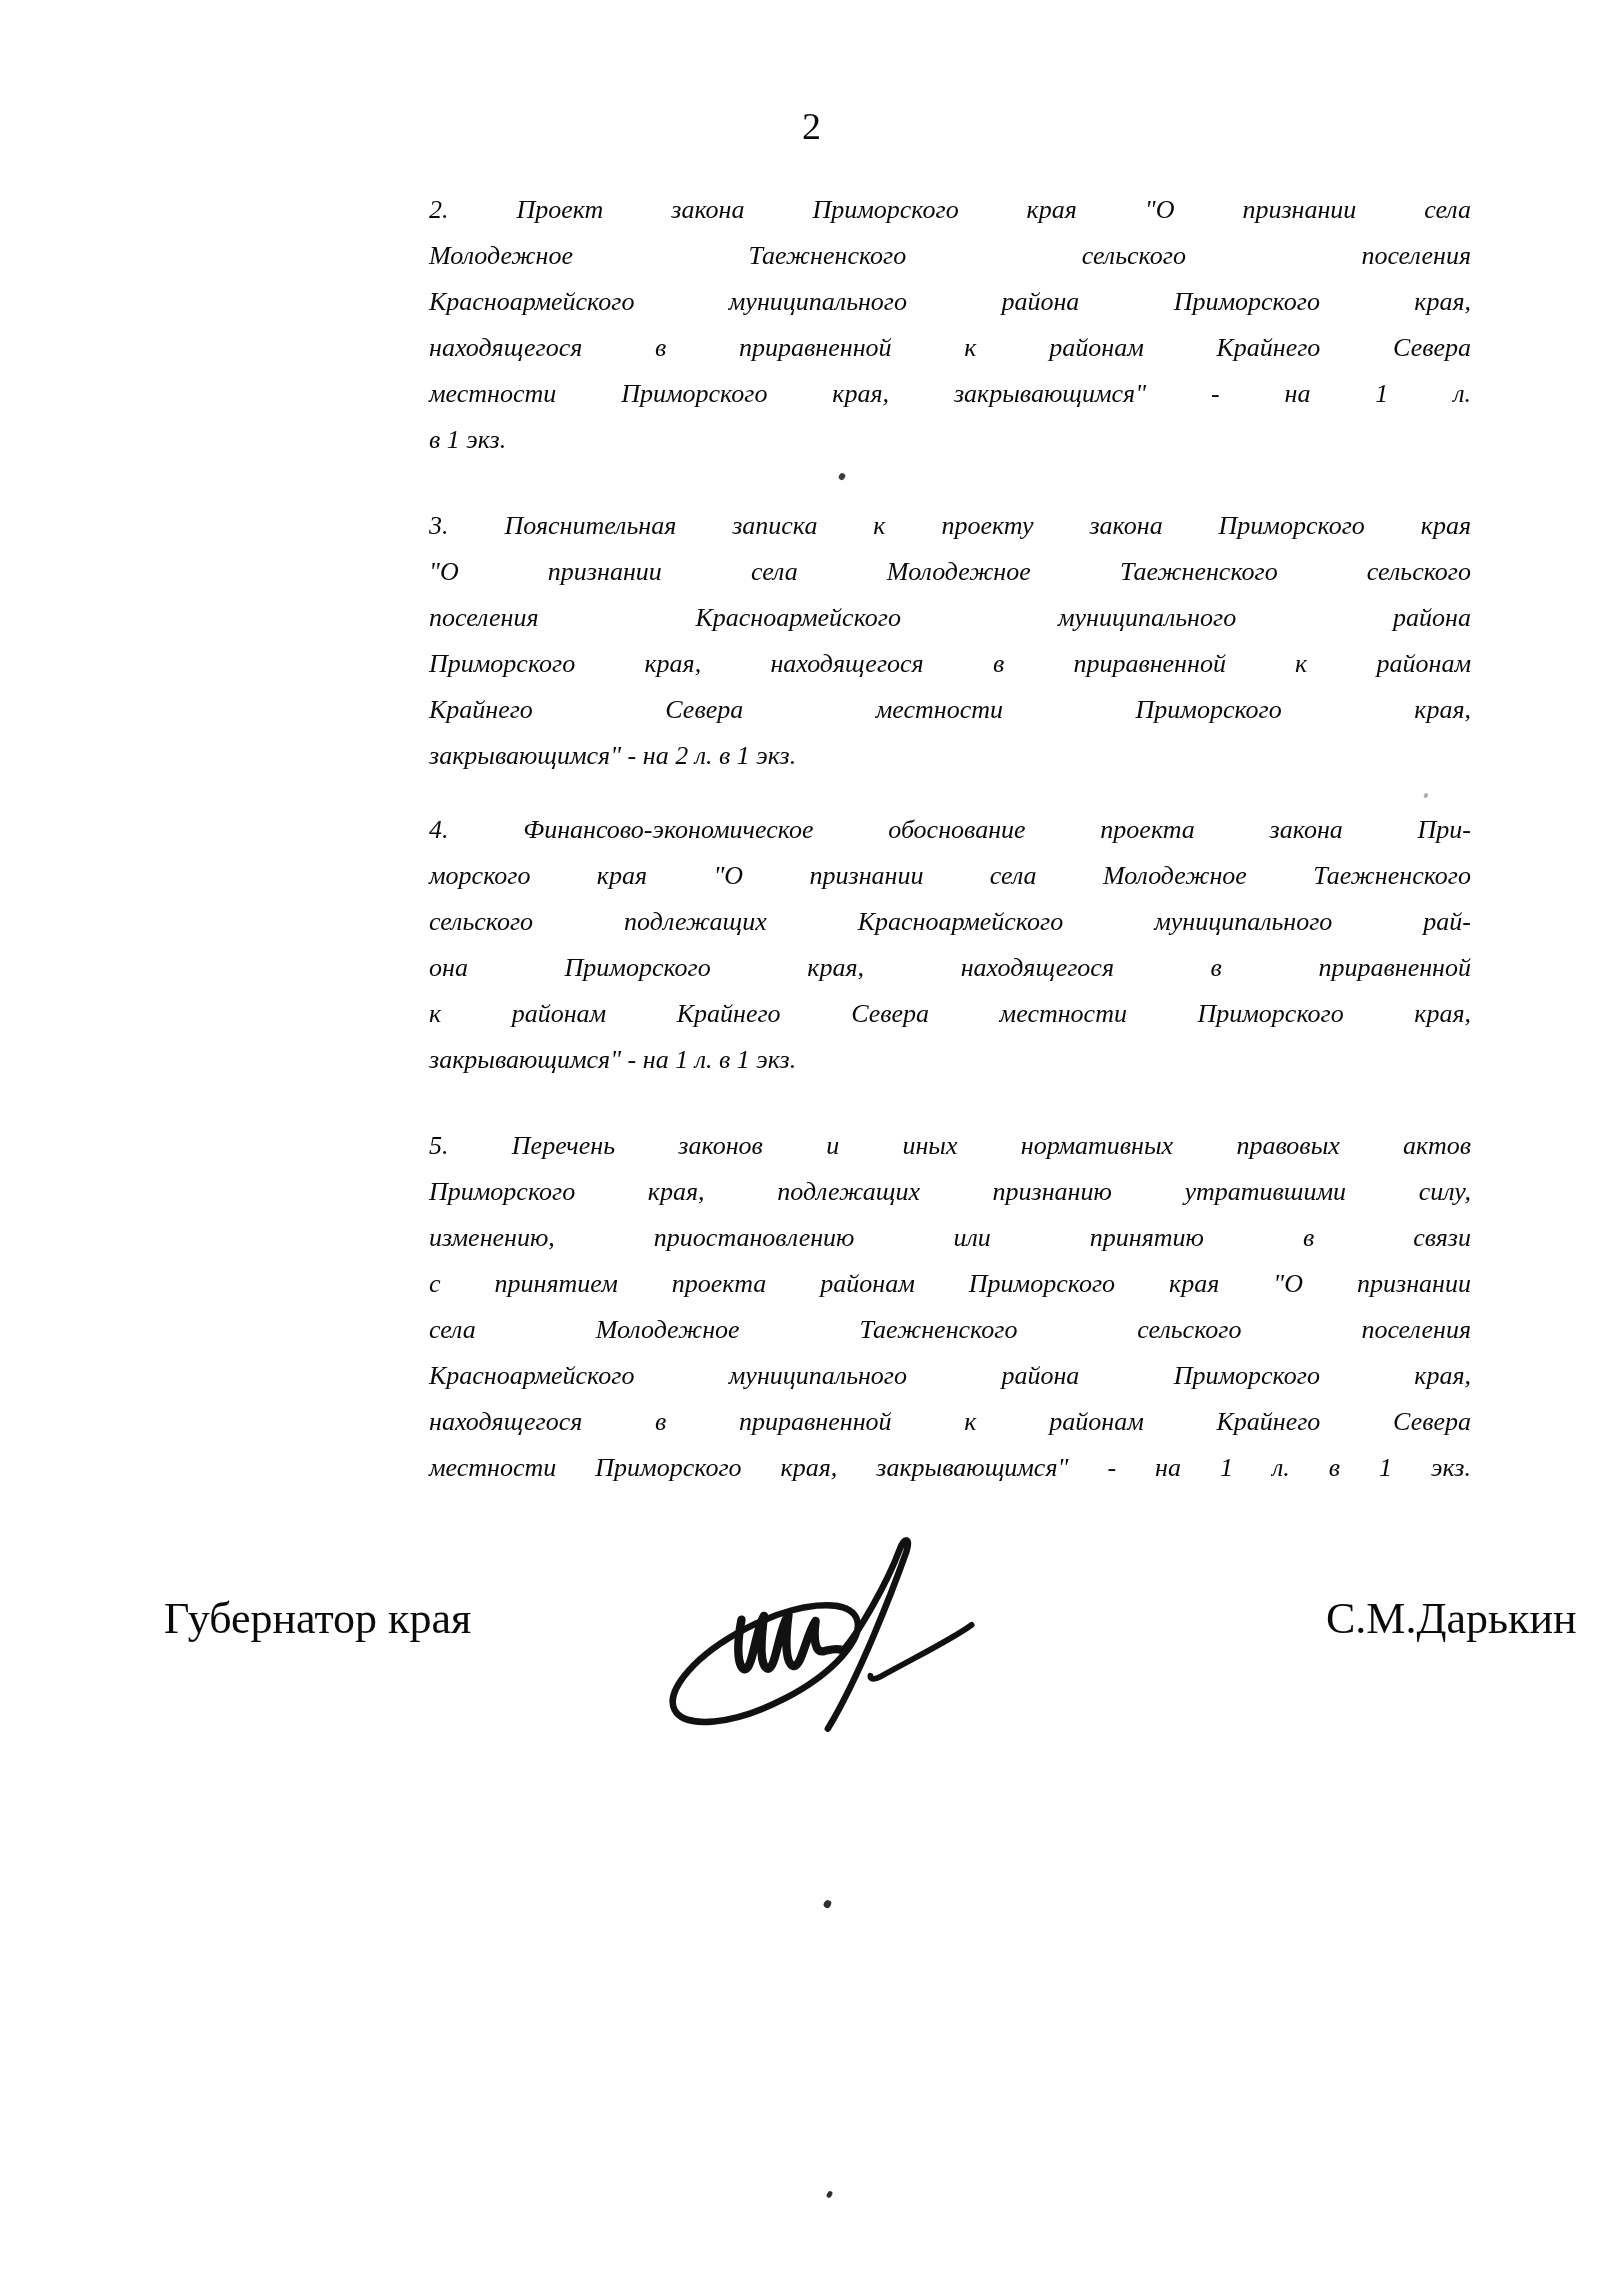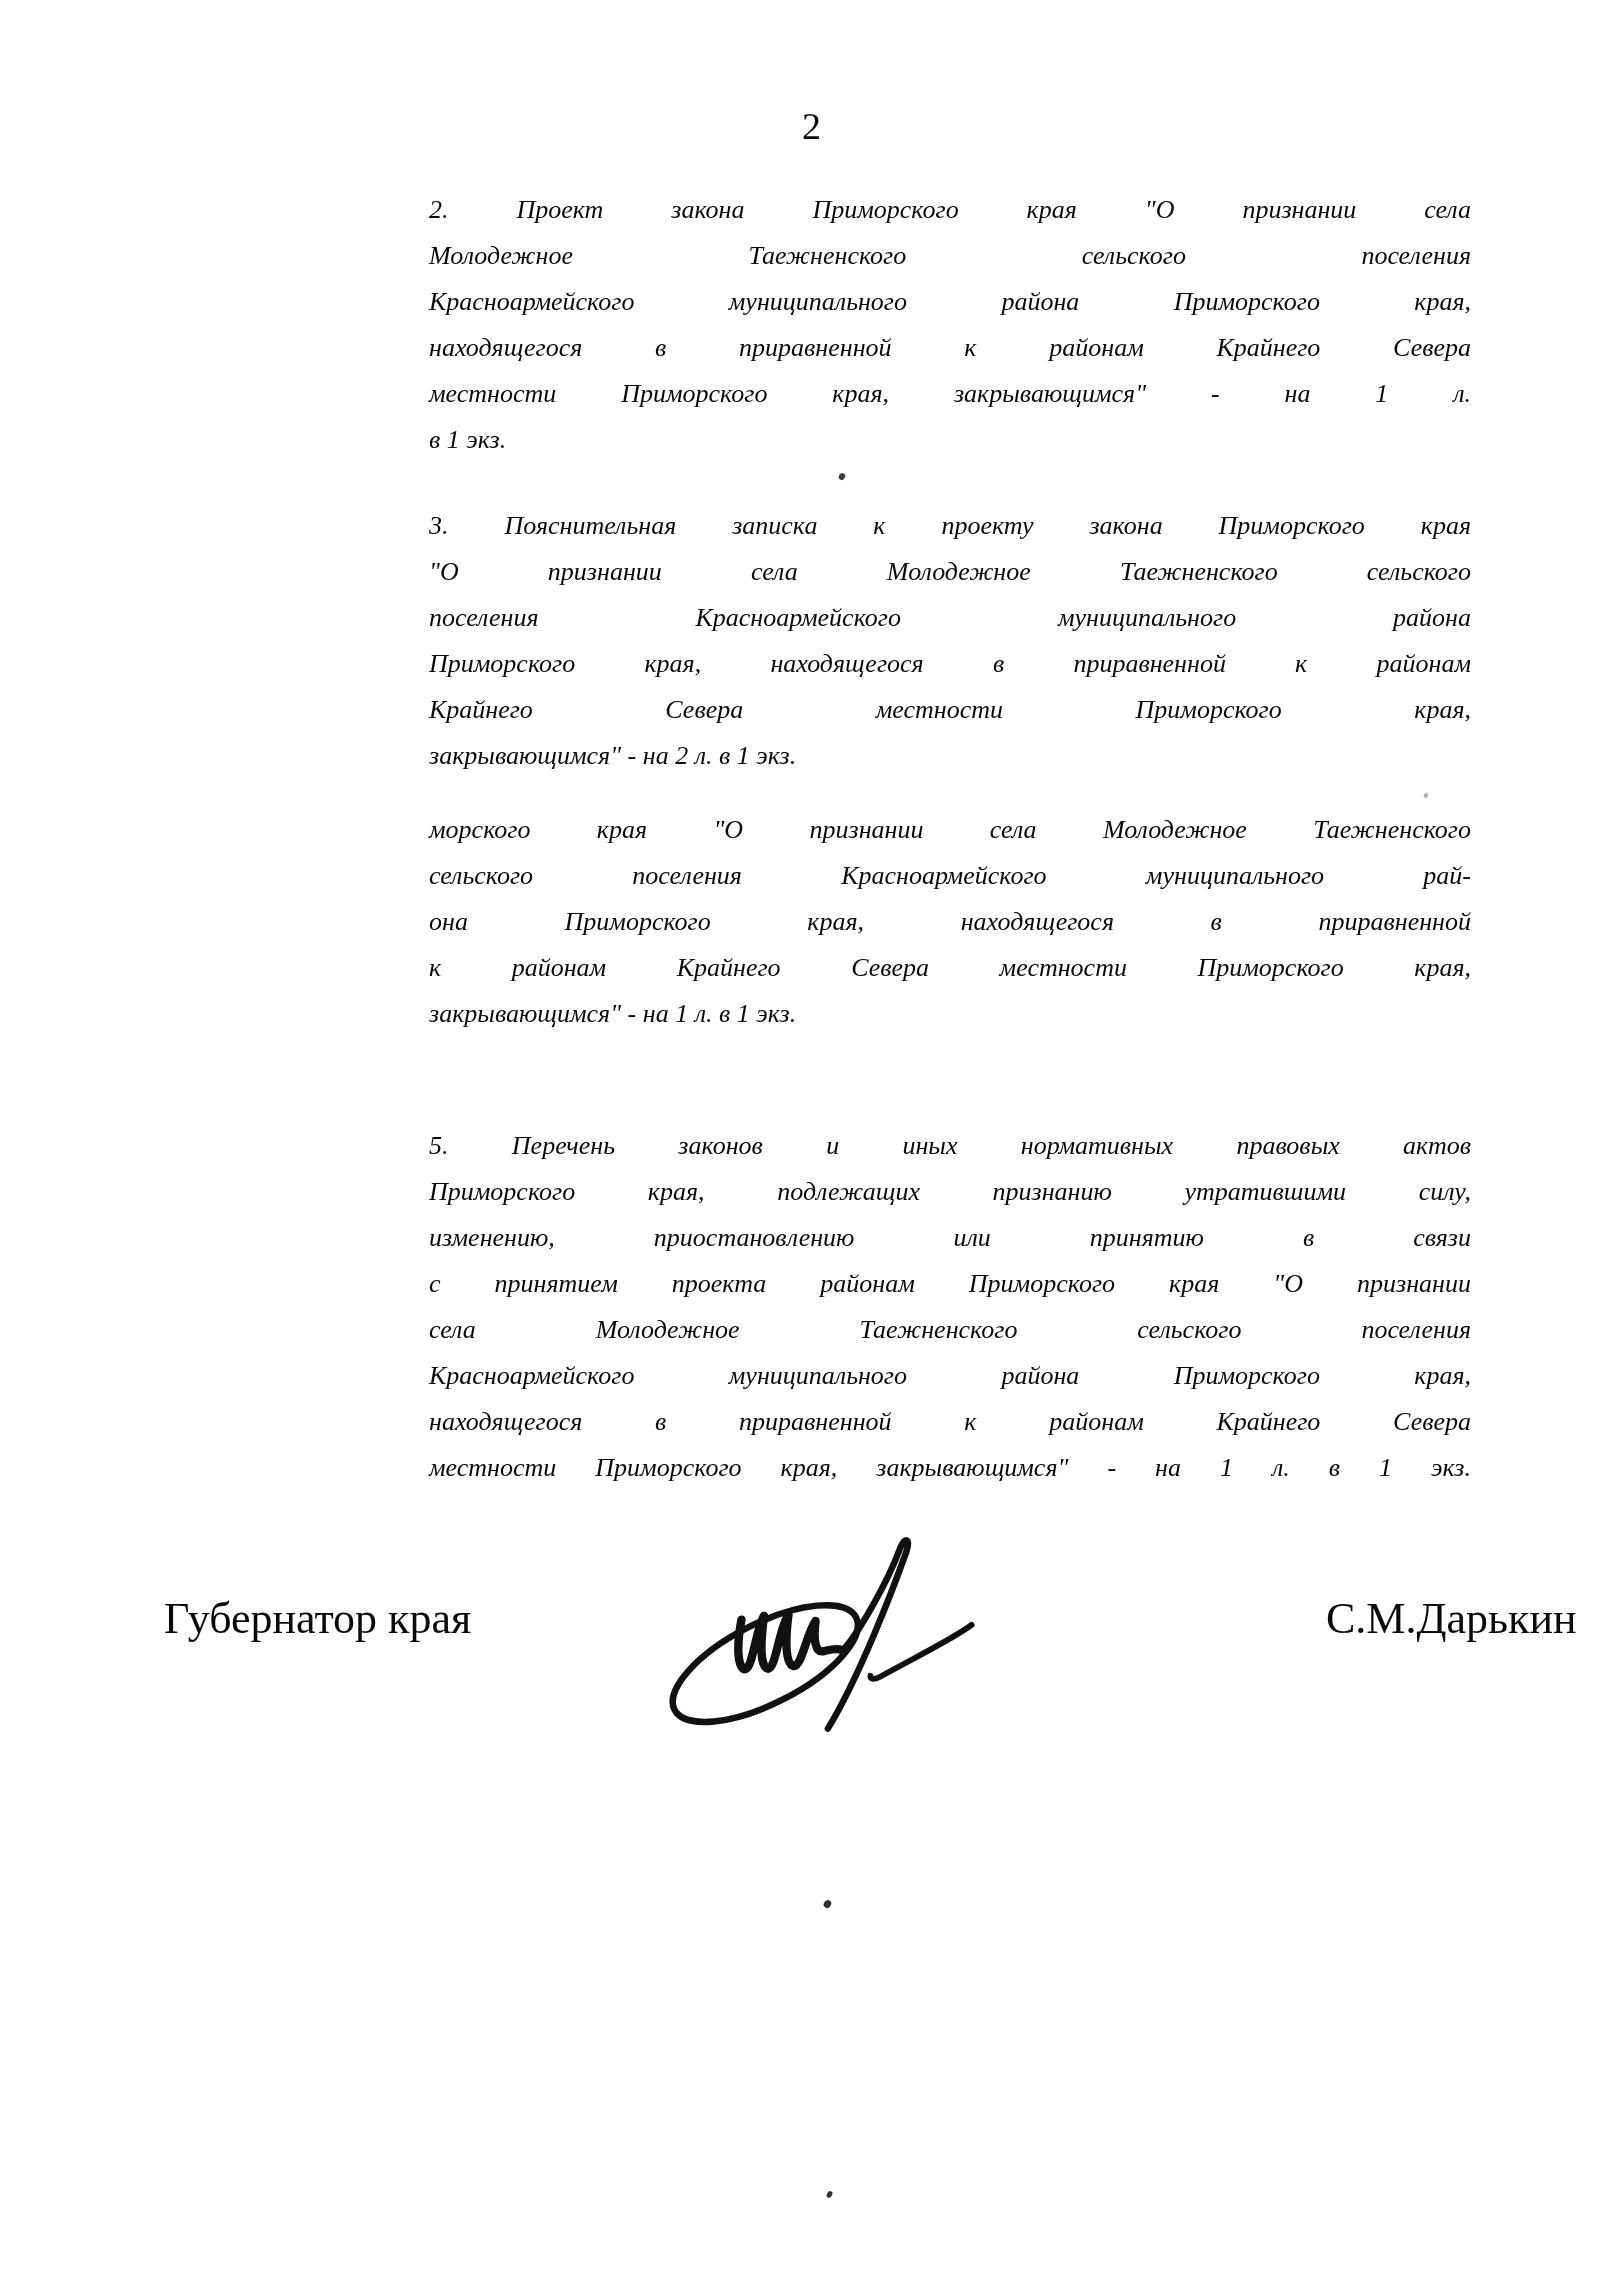--- a/index.html
+++ b/index.html
@@ -88,6 +88,7 @@
     </div>
 
   <div class="para" id="para-4">
+      <div class="line">4. Финансово-экономическое обоснование проекта закона При-</div>
       <div class="line">морского края "О признании села Молодежное Таежненского</div>
       <div class="line">сельского поселения Красноармейского муниципального рай-</div>
       <div class="line">она Приморского края, находящегося в приравненной</div>

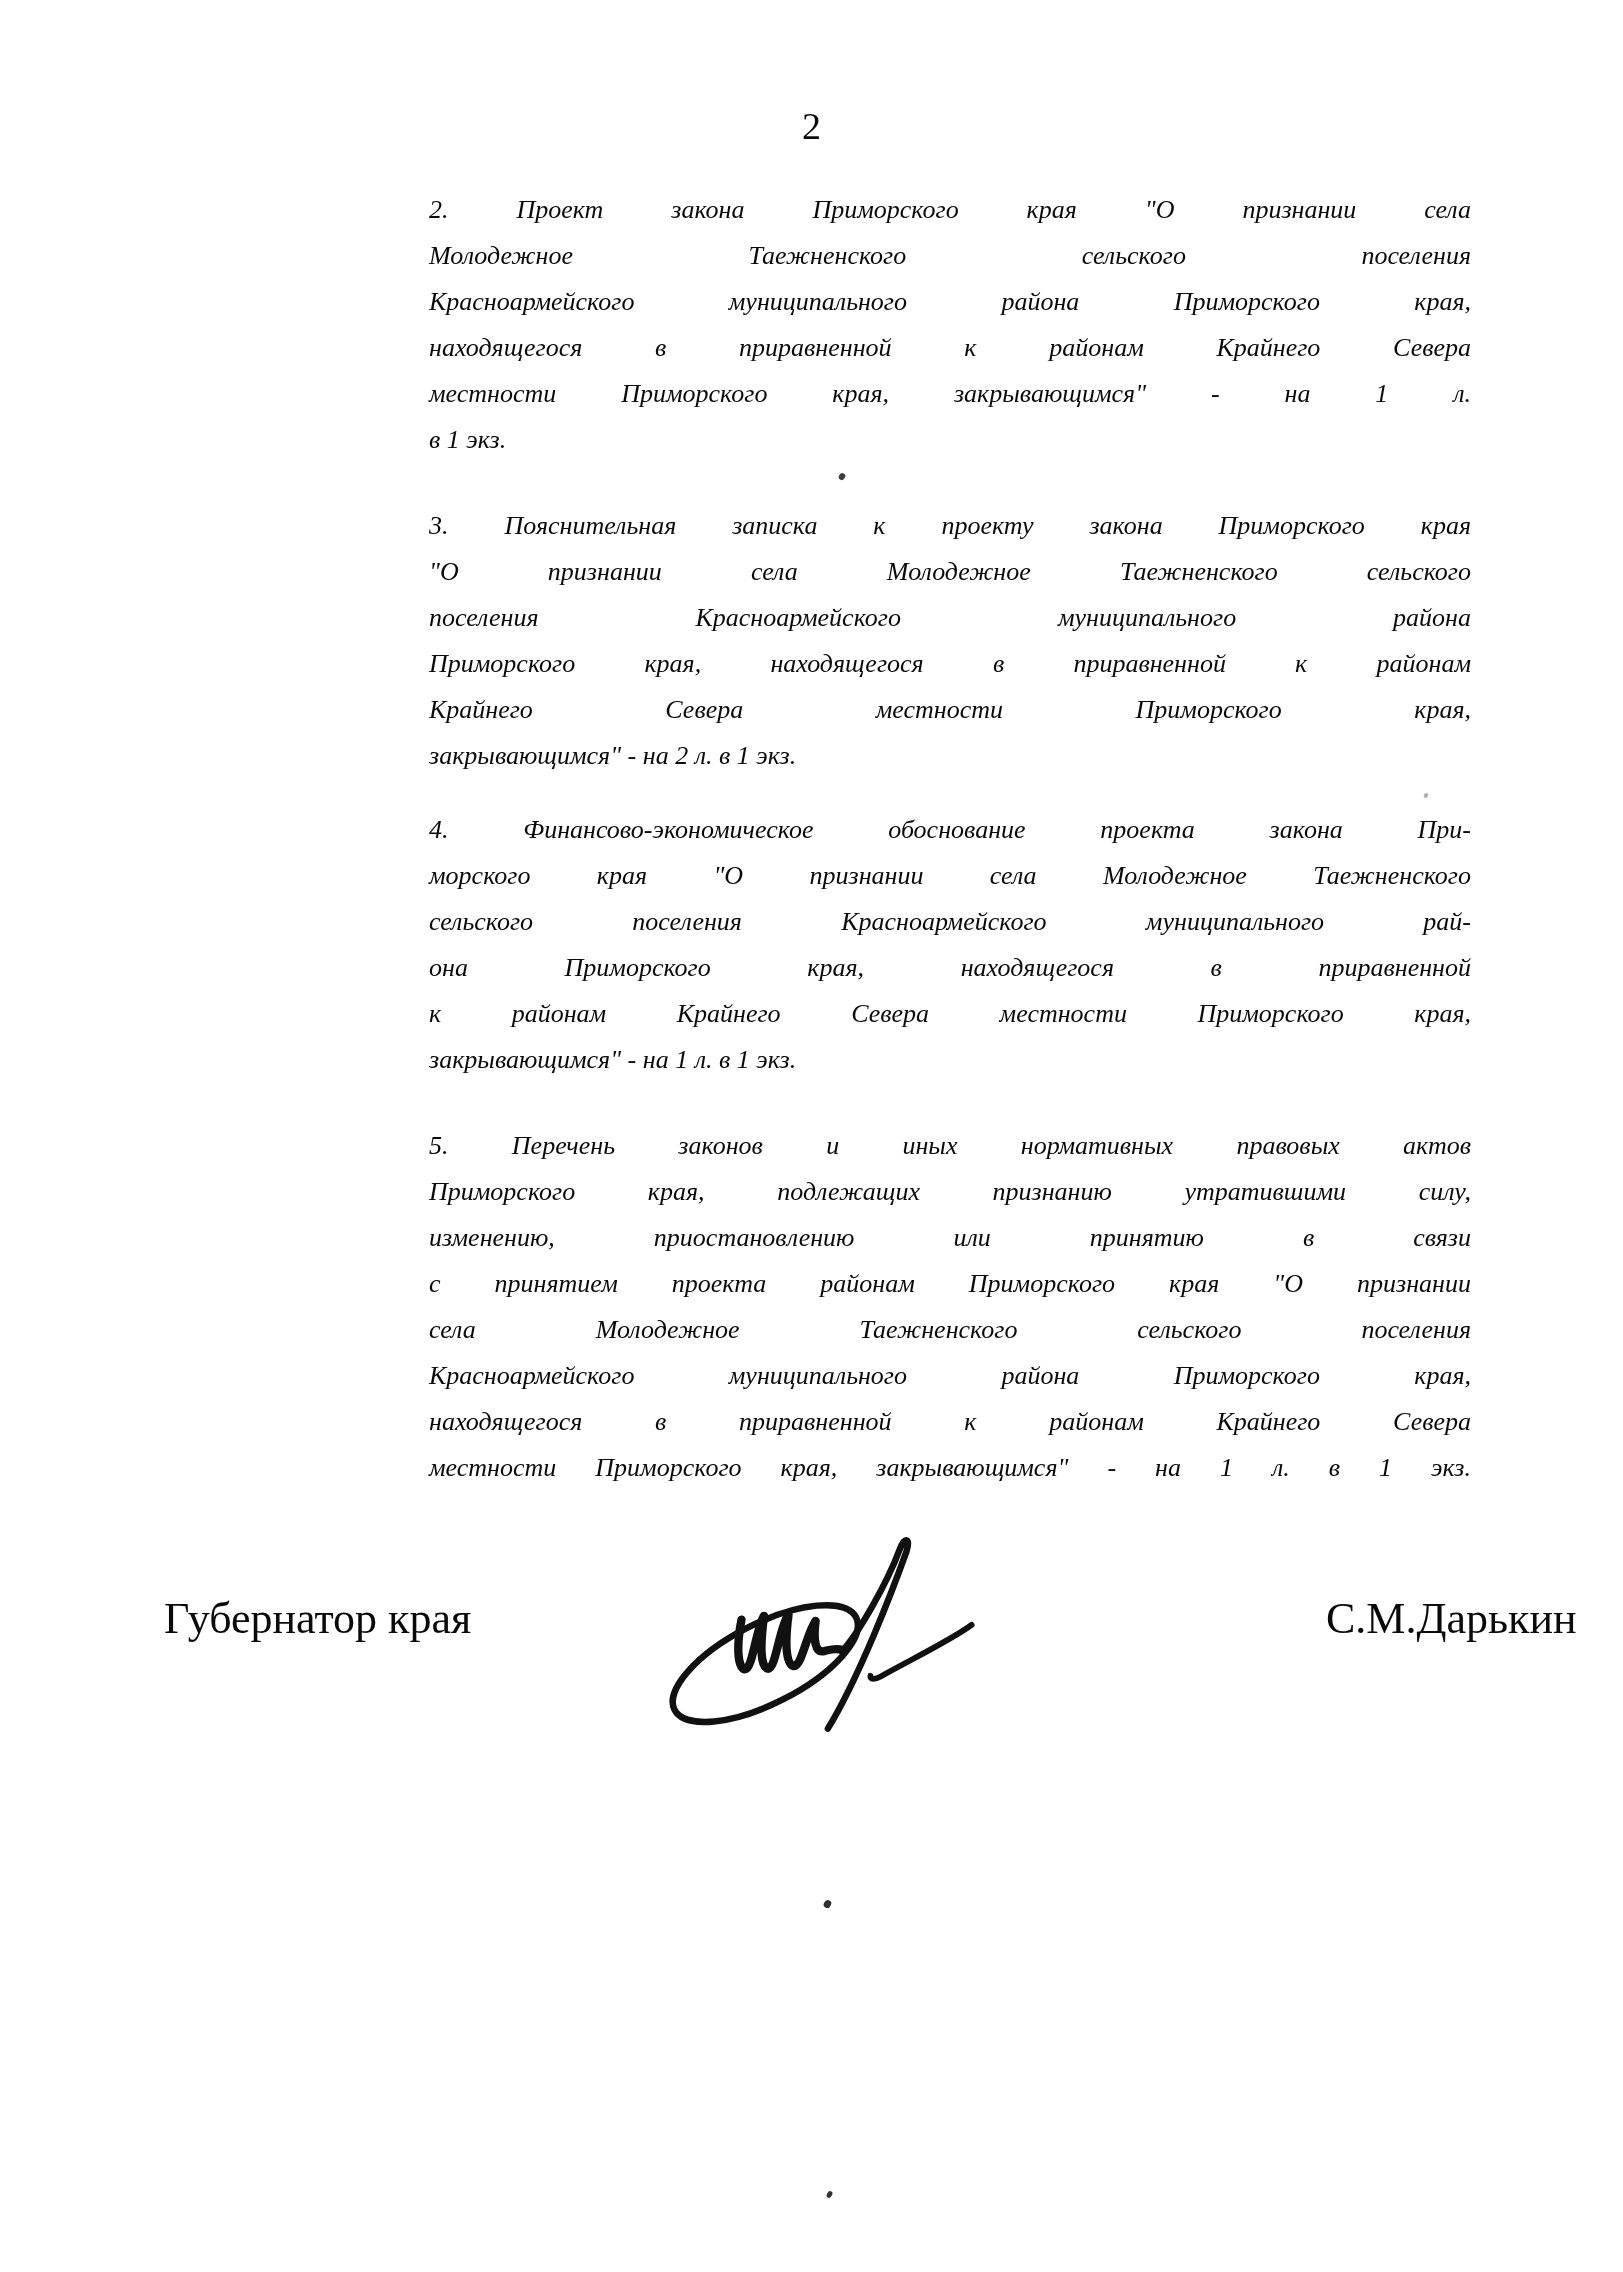--- a/index.html
+++ b/index.html
@@ -90,7 +90,7 @@
   <div class="para" id="para-4">
       <div class="line">4. Финансово-экономическое обоснование проекта закона При-</div>
       <div class="line">морского края "О признании села Молодежное Таежненского</div>
-      <div class="line">сельского поселения Красноармейского муниципального рай-</div>
+      <div class="line">сельского подлежащих Красноармейского муниципального рай-</div>
       <div class="line">она Приморского края, находящегося в приравненной</div>
       <div class="line">к районам Крайнего Севера местности Приморского края,</div>
       <div class="line endline">закрывающимся" - на 1 л. в 1 экз.</div>

